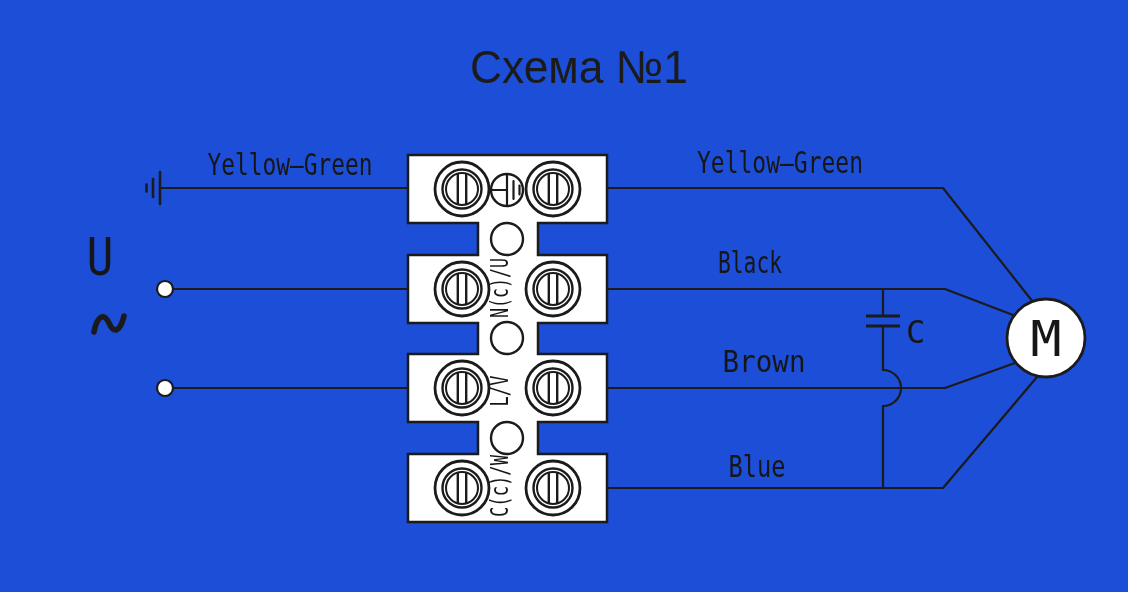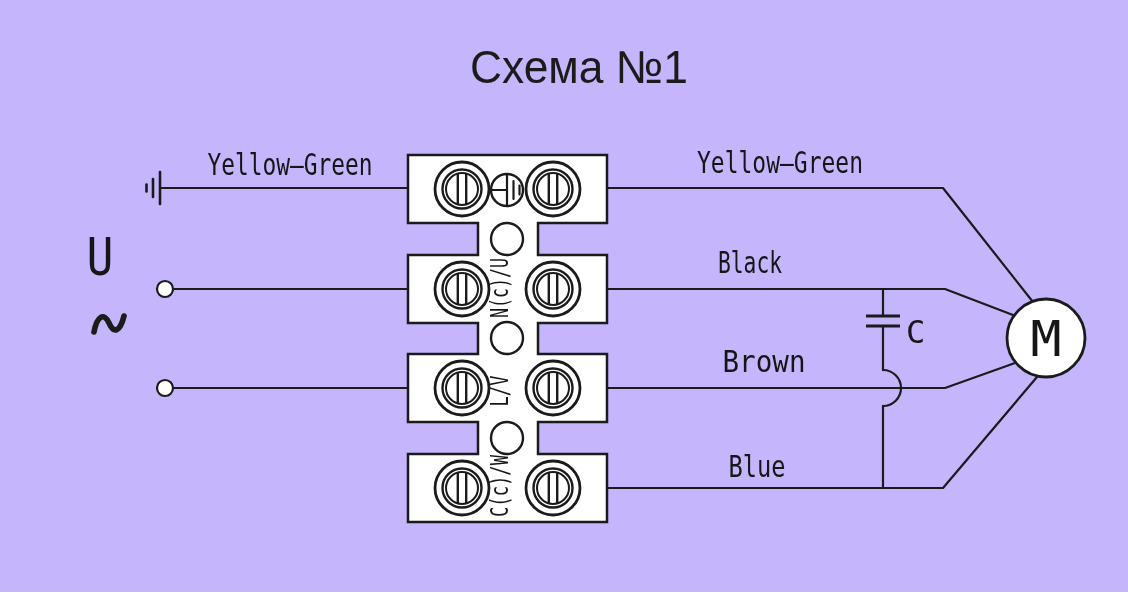--- a/index.html
+++ b/index.html
@@ -3,7 +3,7 @@
 <meta charset="utf-8">
 <style>
   html,body{margin:0;padding:0;background:#ffffff;}
-  .stage{position:relative;width:1128px;height:592px;background:#c4b5fd;overflow:hidden;}
+  .stage{position:relative;width:1128px;height:592px;background:#1d4ed8;overflow:hidden;}
   svg{display:block;}
   .wire{fill:none;stroke:#1b1b1b;stroke-width:2.2;stroke-linecap:round;stroke-linejoin:round;}
   .sym{fill:none;stroke:#1b1b1b;stroke-width:2.6;stroke-linecap:round;}

